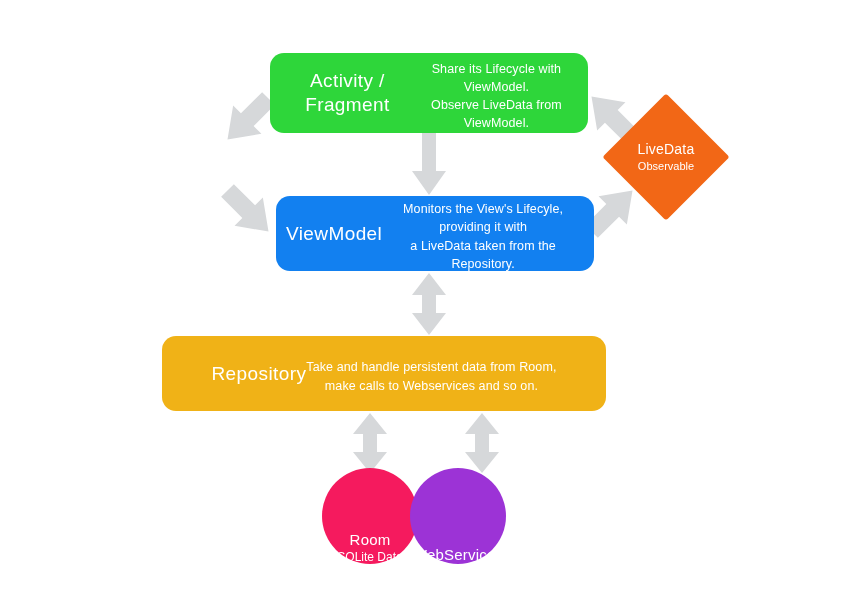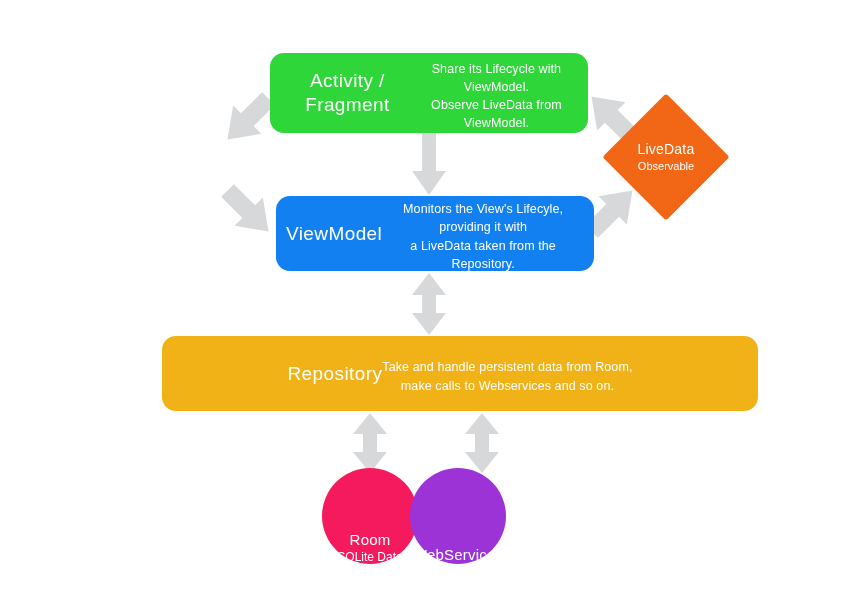--- a/index.html
+++ b/index.html
@@ -59,7 +59,7 @@
   }
   #box-repository {
     left: 162px;  top: 336px;
-    width: 596px; height: 75px;
+    width: 444px; height: 75px;
   }
 
   

